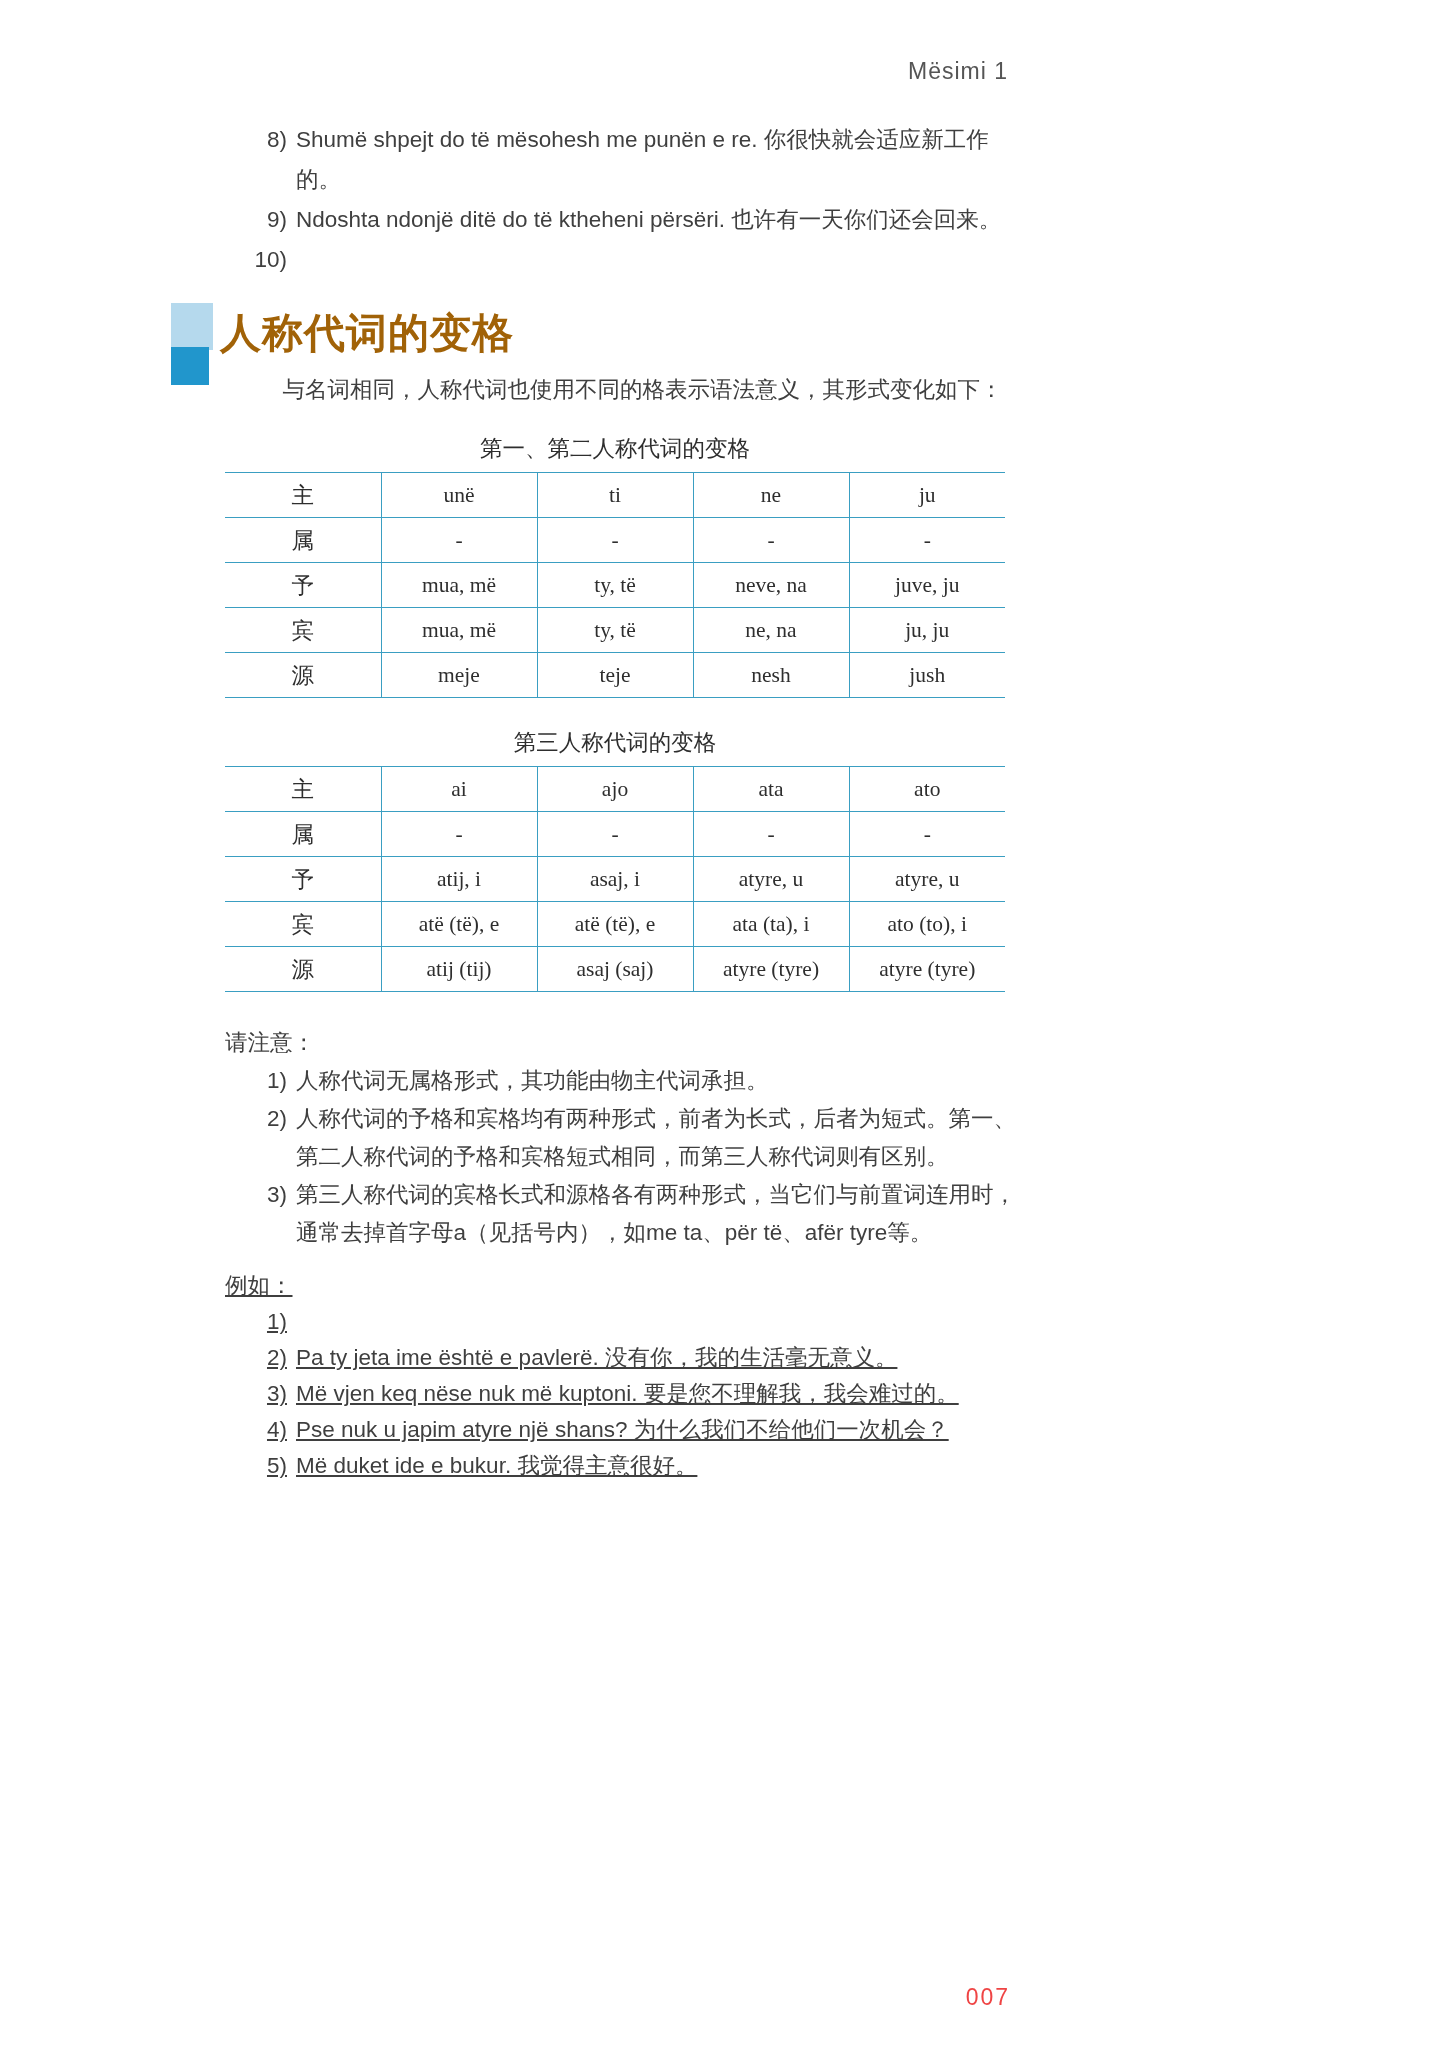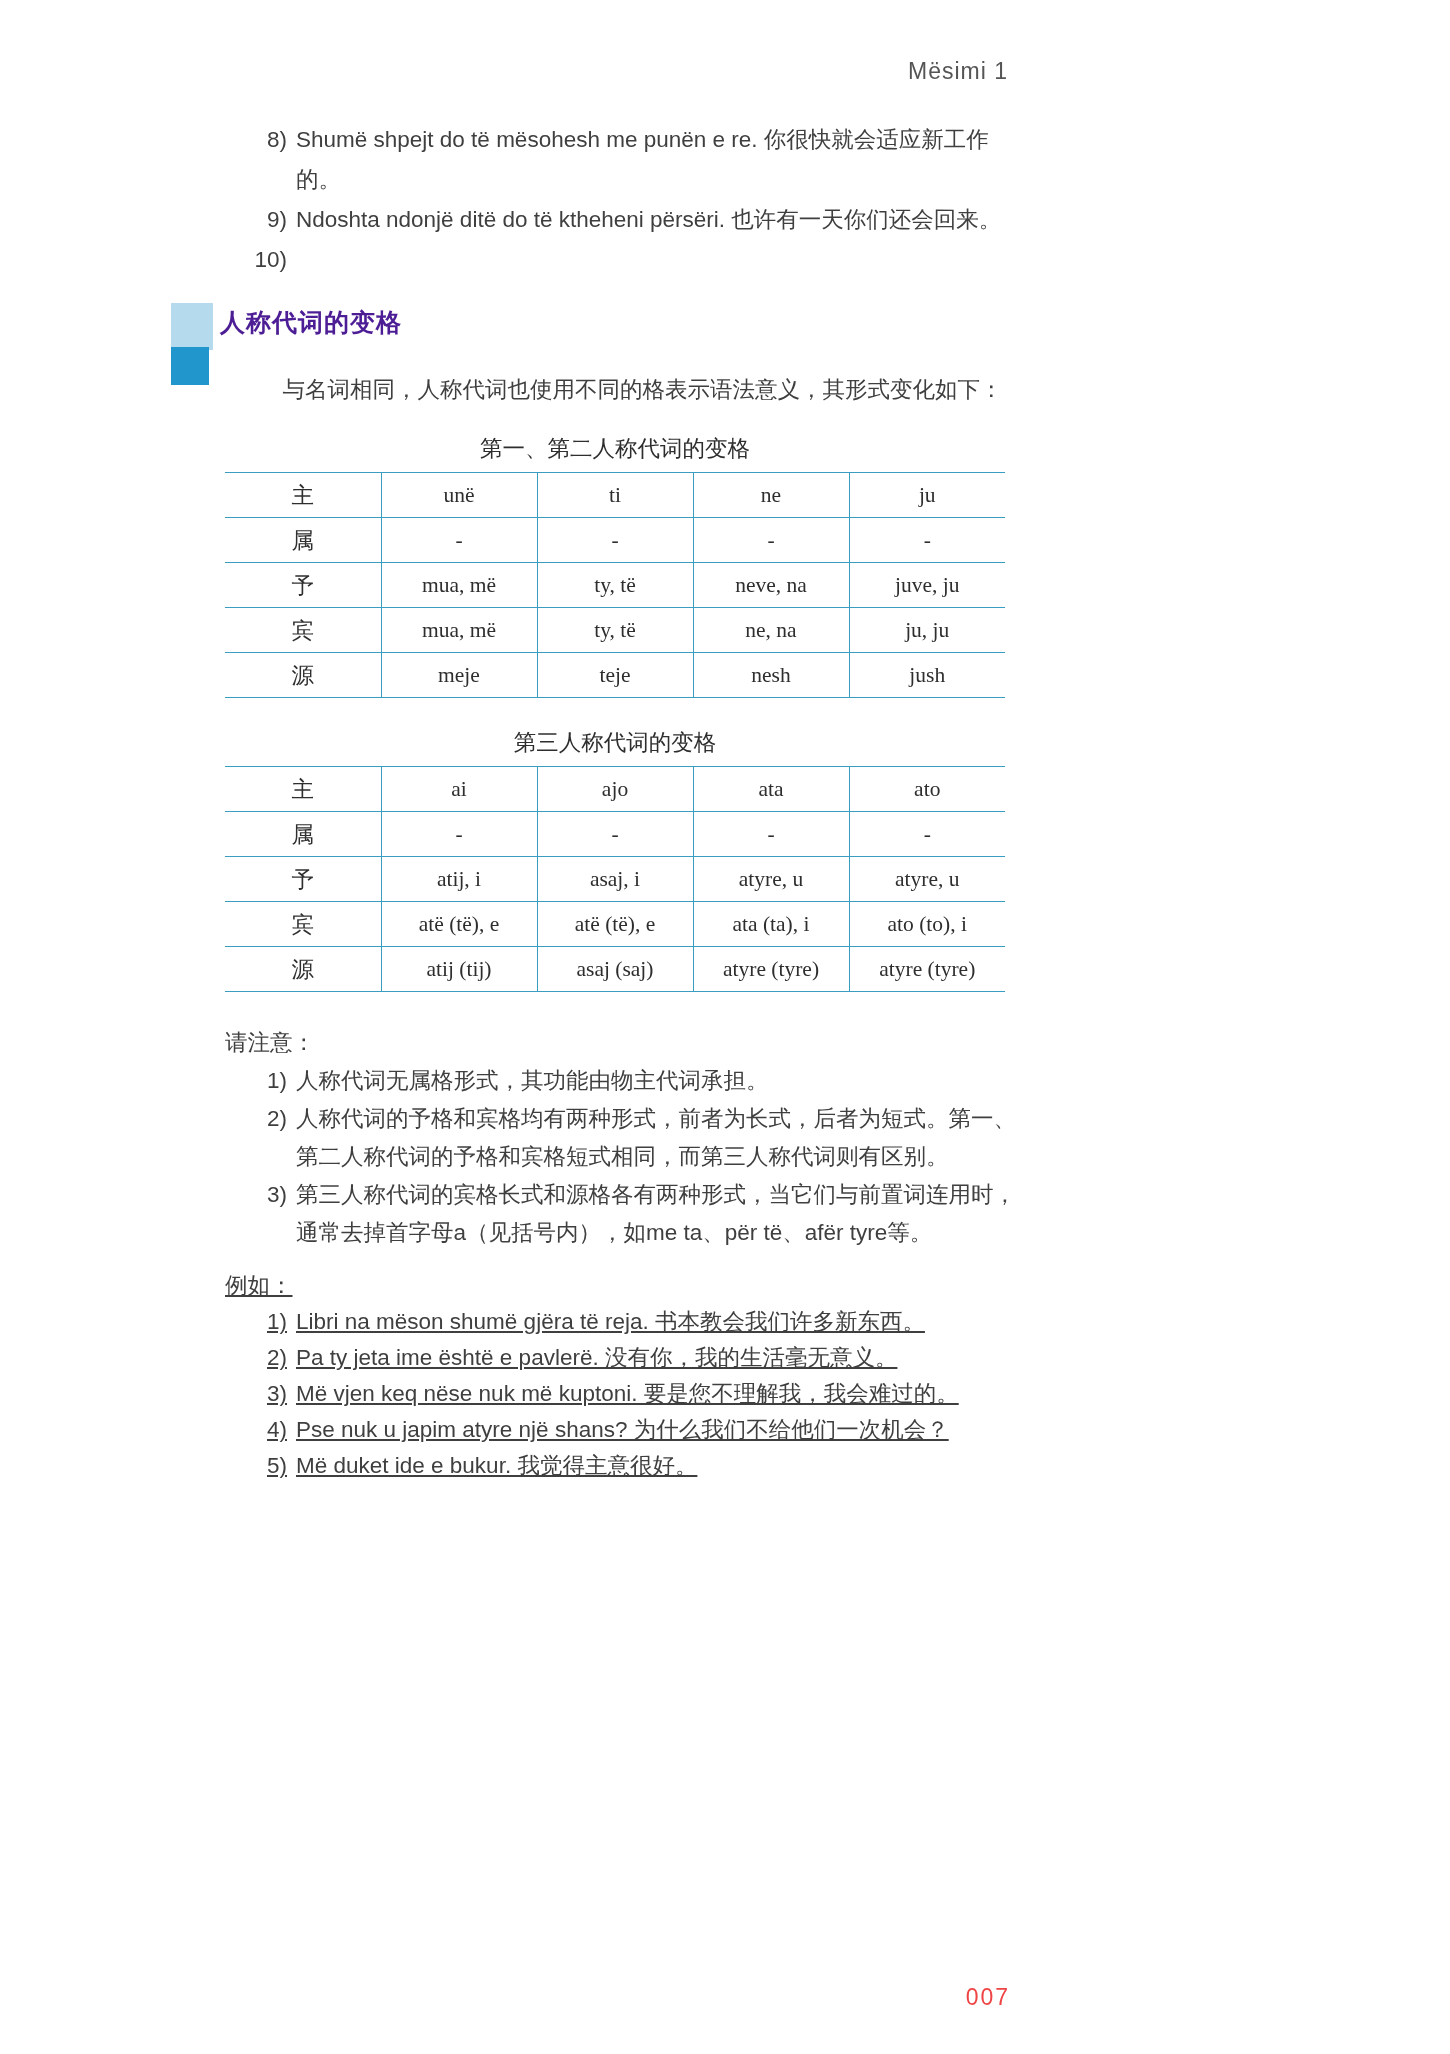--- a/index.html
+++ b/index.html
@@ -32,7 +32,7 @@
   }
   .section-title {
     position:absolute; left:220px; top:290px;
-    font-size:25px; font-weight:bold; color:#4c1d95;
+    font-size:41px; font-weight:bold; color:#a16207;
     letter-spacing:1px;
   }
   .intro {

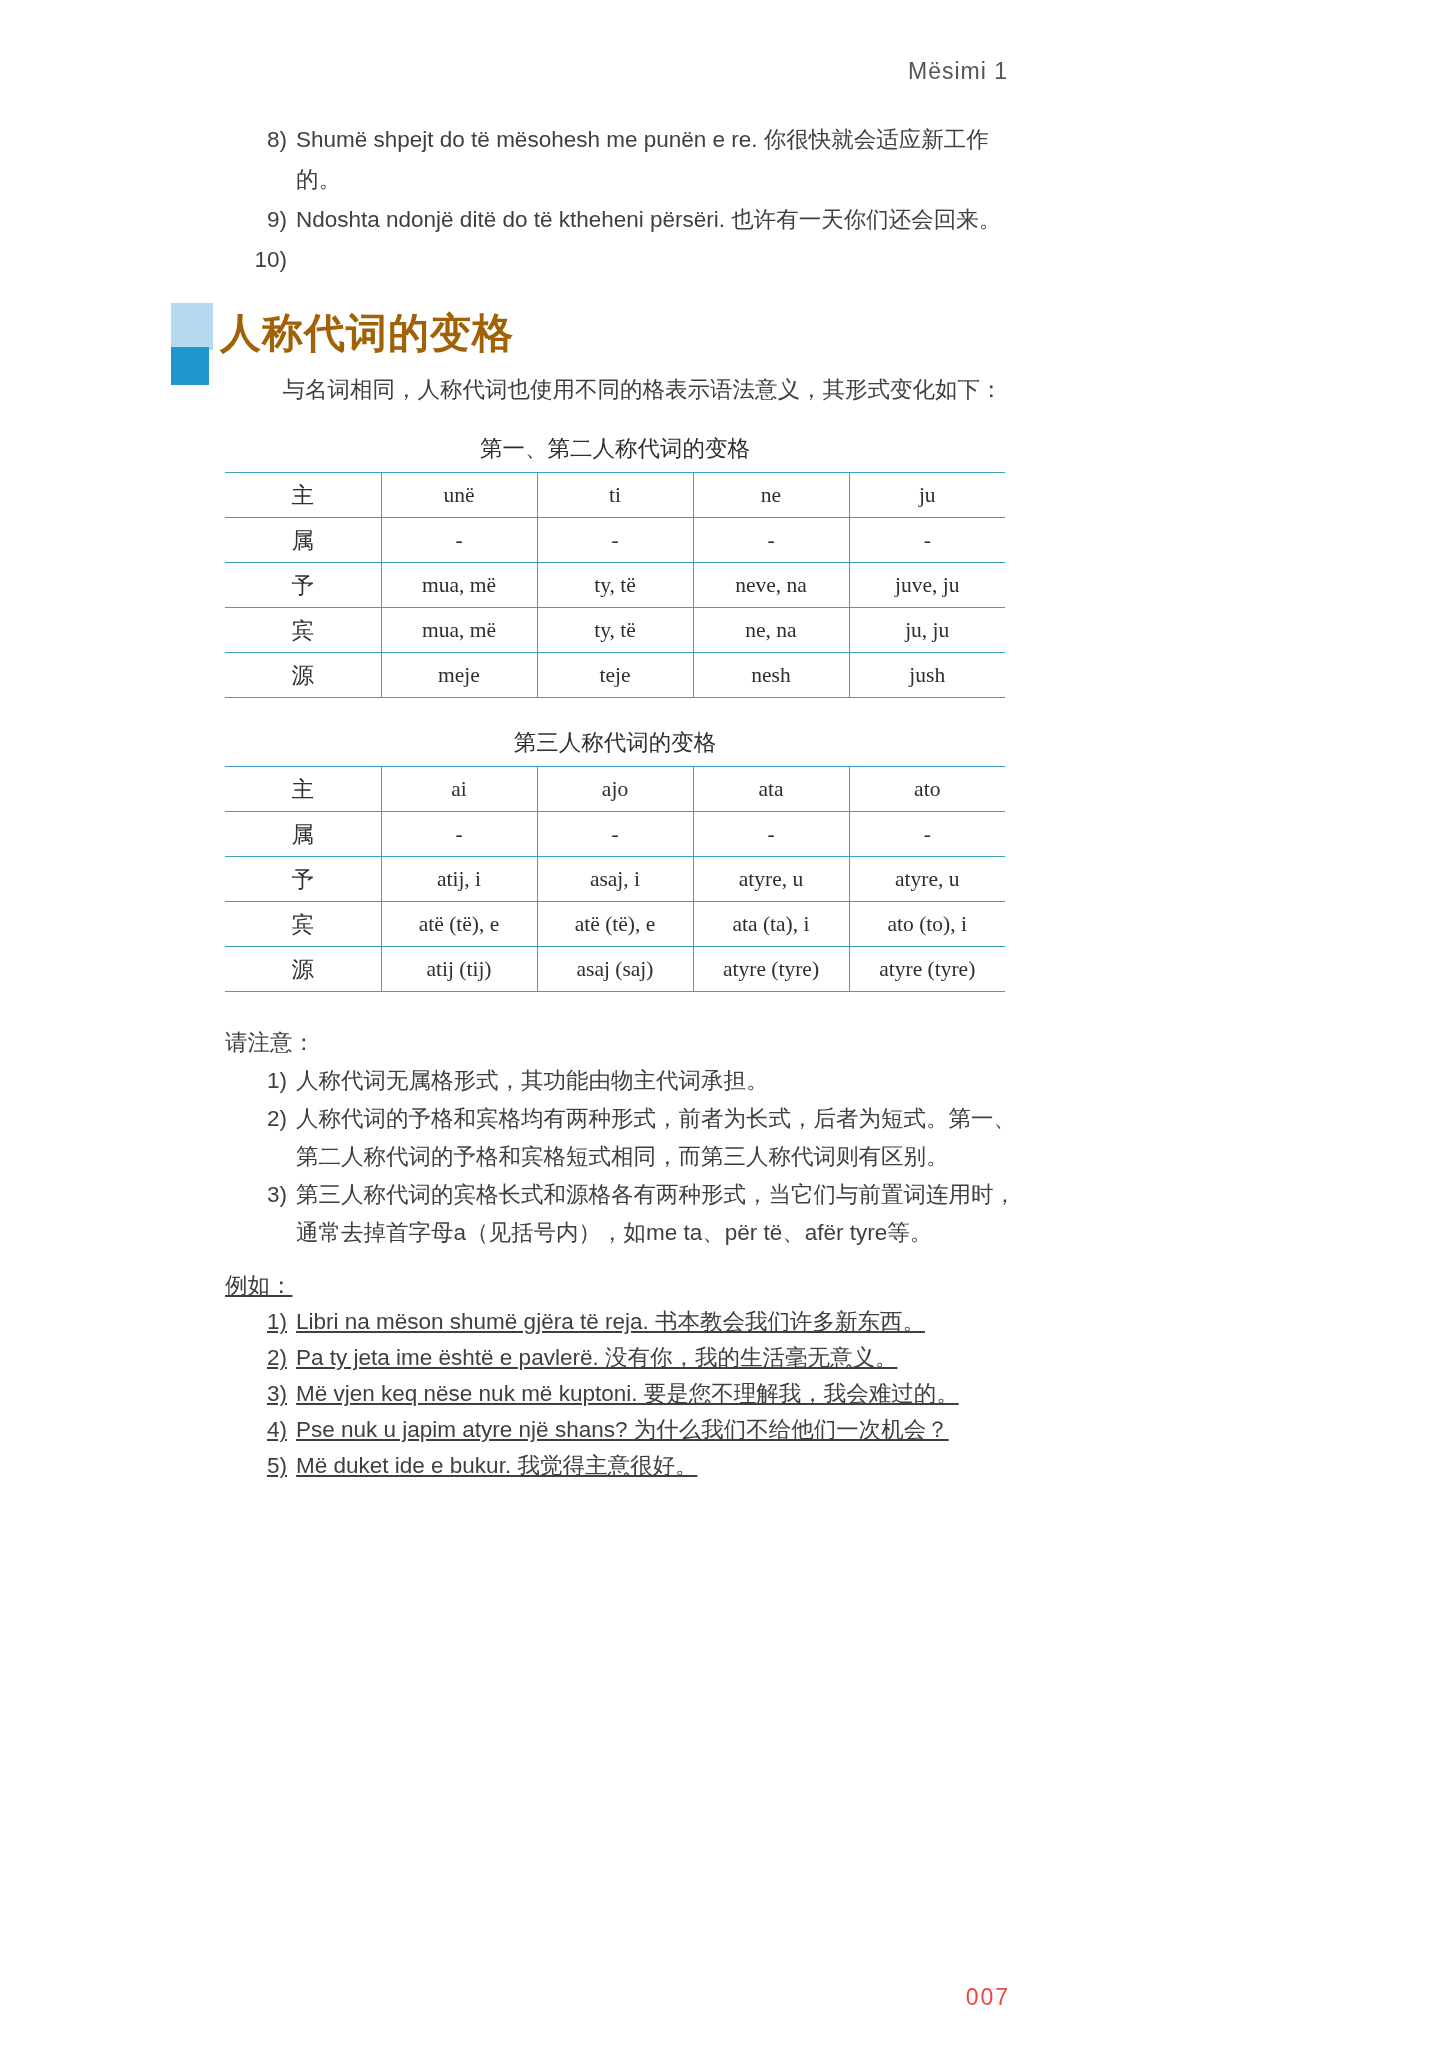--- a/index.html
+++ b/index.html
@@ -222,7 +222,6 @@
     <div class="label">例如：</div>
     <div class="li">
       <span class="num">1)</span>
-      <span class="txt">Libri na mëson shumë gjëra të reja. 书本教会我们许多新东西。</span>
     </div>
     <div class="li">
       <span class="num">2)</span>

